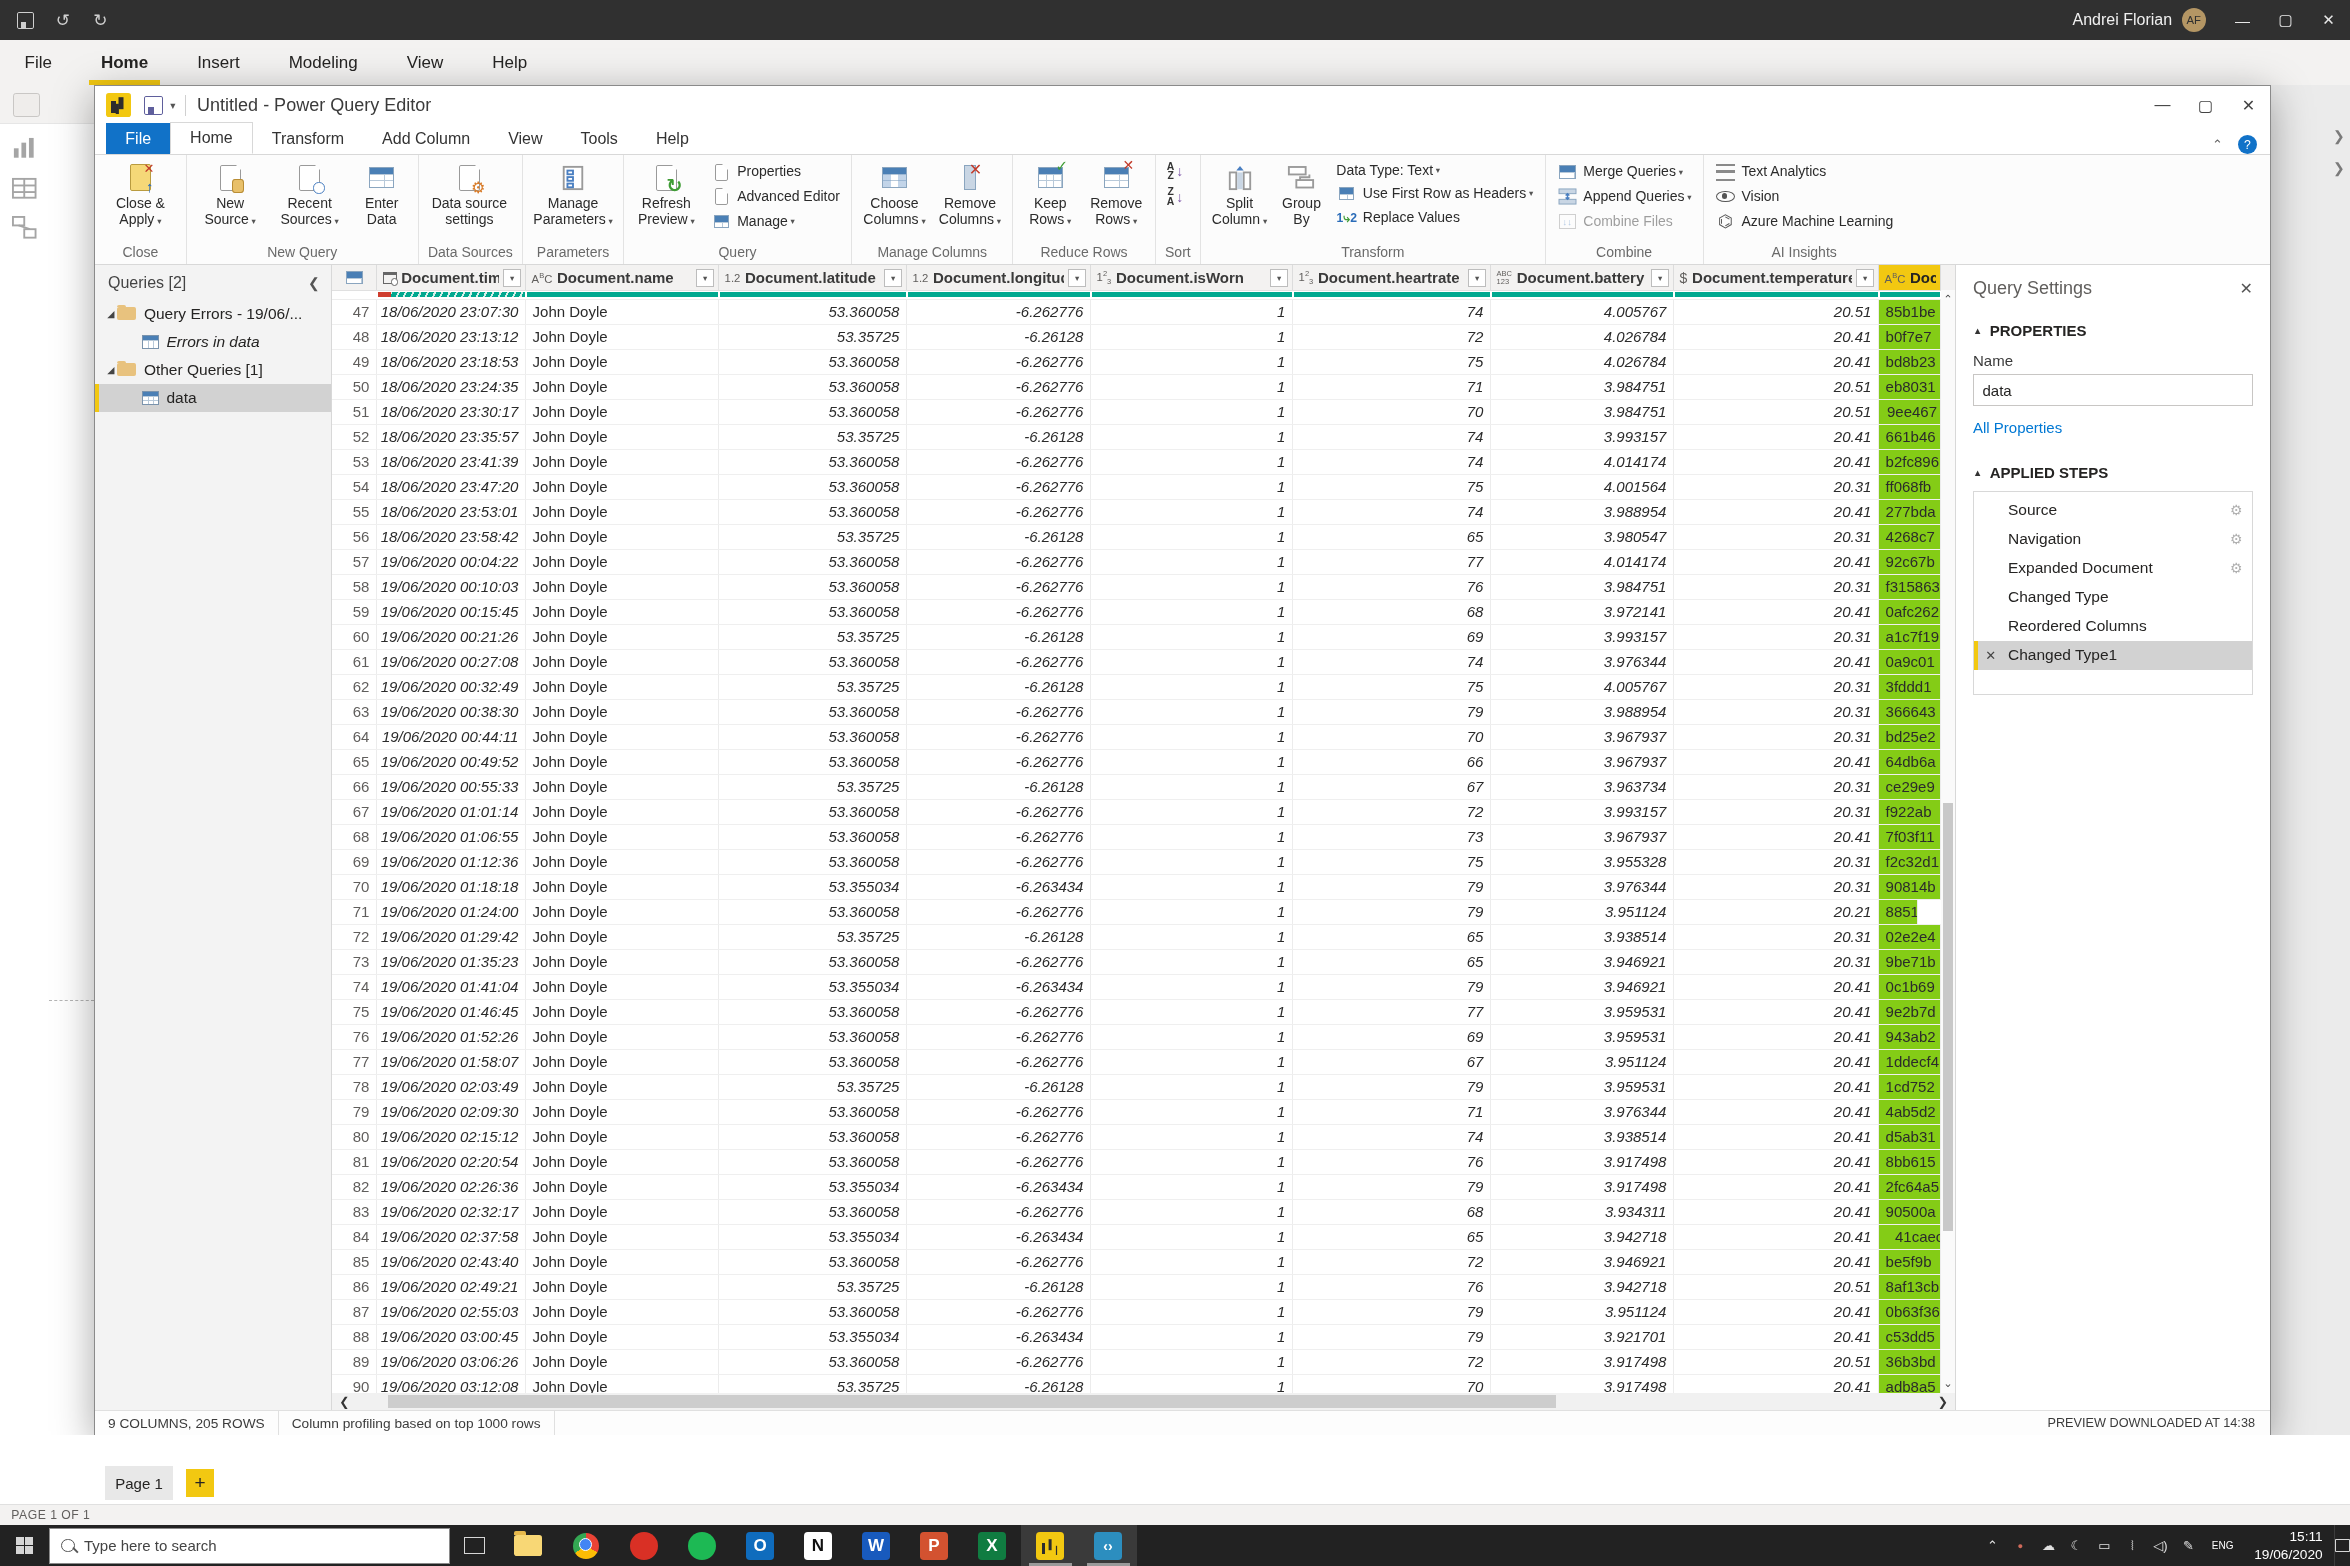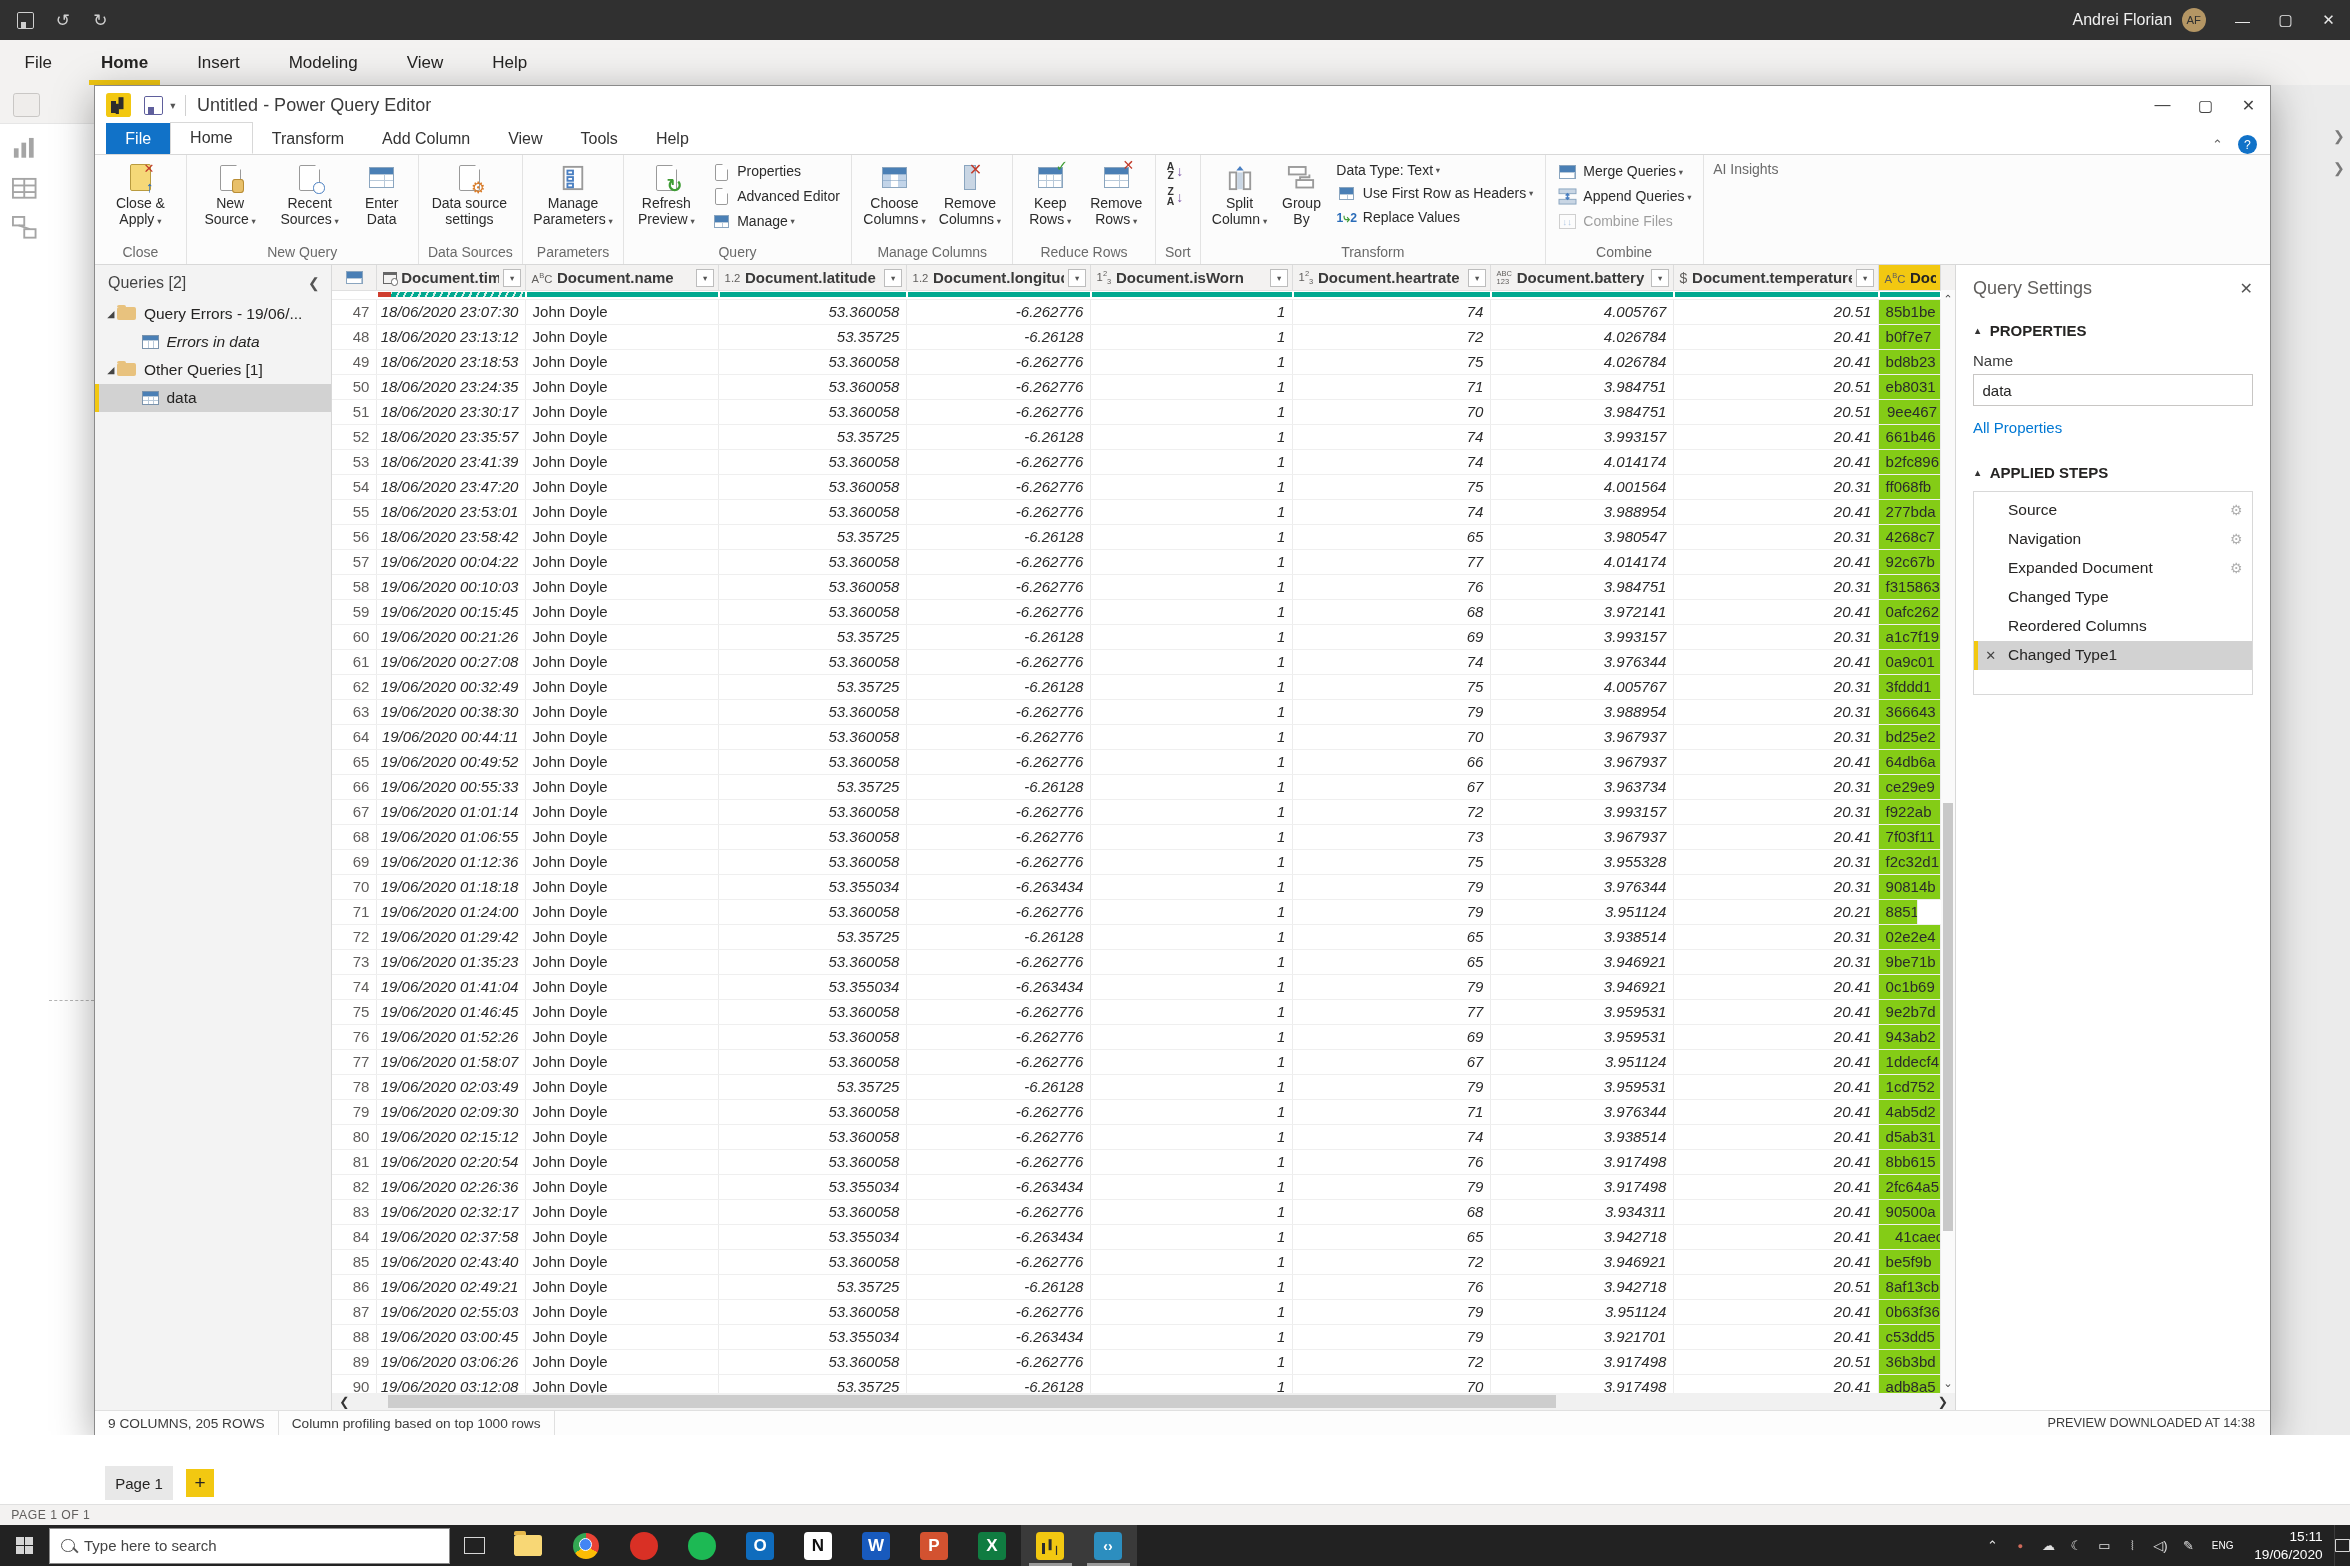--- a/index.html
+++ b/index.html
@@ -521,6 +521,28 @@
     </div>
 
     <div class="rgroup" style="border-right:none">
+      <div class="rg-body">
+        <div class="smcol">
+          <div class="rbtn sm">
+            <span class="sico">
+                <span class="lines3"></span>
+              </span>
+            <span class="lbl">Text Analytics</span>
+          </div>
+          <div class="rbtn sm">
+            <span class="sico">
+                <span class="eye"></span>
+              </span>
+            <span class="lbl">Vision</span>
+          </div>
+          <div class="rbtn sm">
+            <span class="sico">
+                <span class="flask">⌬</span>
+              </span>
+            <span class="lbl">Azure Machine Learning</span>
+          </div>
+        </div>
+      </div>
       <div class="rg-label">AI Insights</div>
     </div>
     <div style="flex:1"></div>

